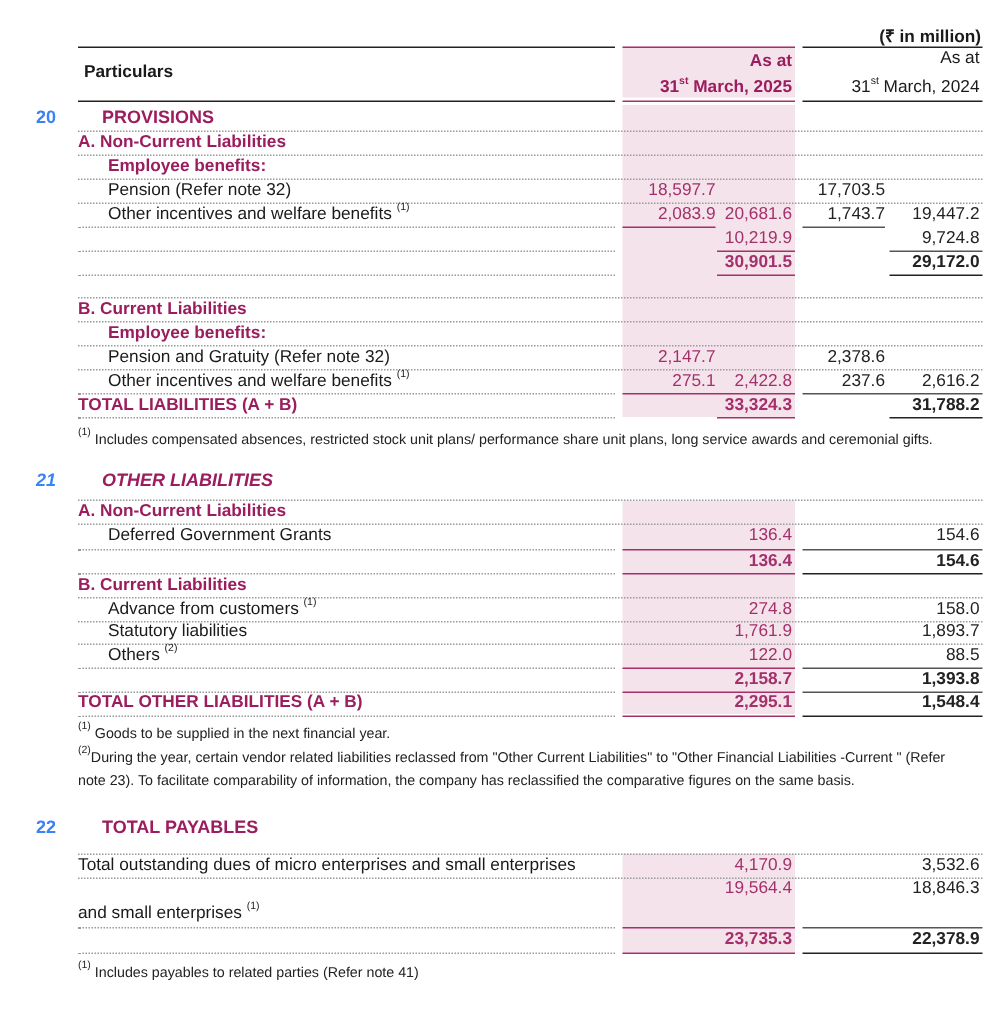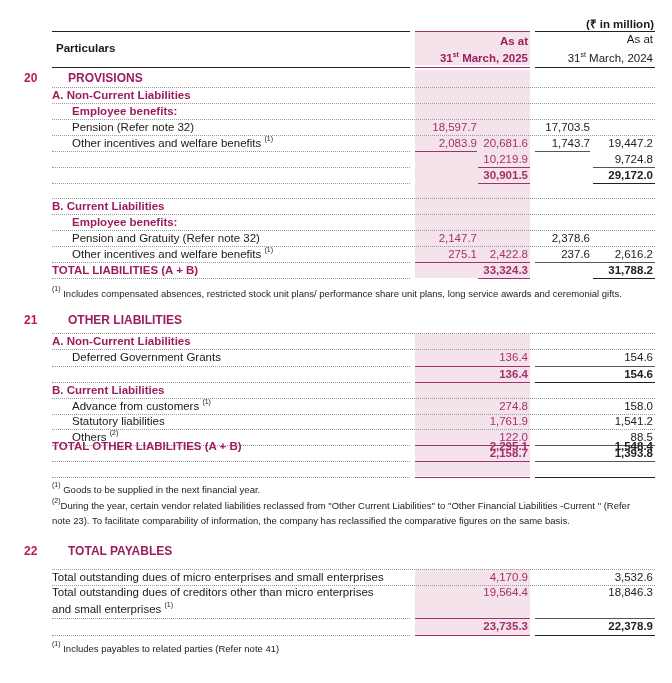--- a/index.html
+++ b/index.html
@@ -13,7 +13,7 @@
   .solid-pink { border-top:1.5px solid #a3306a; }
   .dots { border-top:1px dotted #9a9a9a; }
   .row { position:absolute; left:0; width:672px; height:15px; line-height:15px; }
-  .num-sec { position:absolute; left:24px; color:#be185d; font-weight:bold; font-size:12px; }
+  .num-sec { position:absolute; left:24px; color:#3b82f6; font-weight:bold; font-size:12px; }
   .label { position:absolute; white-space:nowrap; }
   .sec-title { left:68px; color:#9b1d5e; font-weight:bold; font-size:12px; }
   .sub-title { left:52px; color:#9b1d5e; font-weight:bold; }

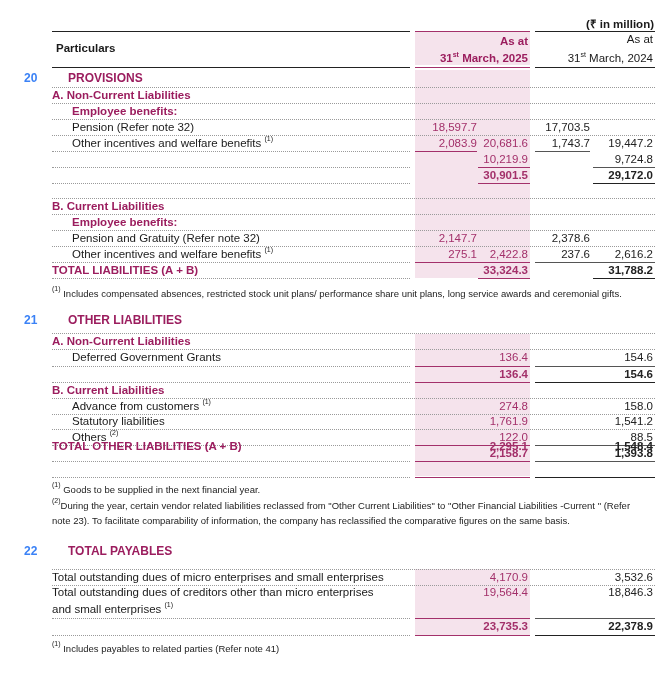--- a/index.html
+++ b/index.html
@@ -145,7 +145,7 @@
 
 <div class="note" style="top:286px;"><sup>(1)</sup> <span>Includes compensated absences, restricted stock unit plans/ performance share unit plans, long service awards and ceremonial gifts.</span></div>
 
-<div class="row" style="top:313px;">
+<div class="row" style="top:313px;font-style:italic;">
   <span class="num-sec">21</span>
   <span class="label sec-title">OTHER LIABILITIES</span>
 </div>

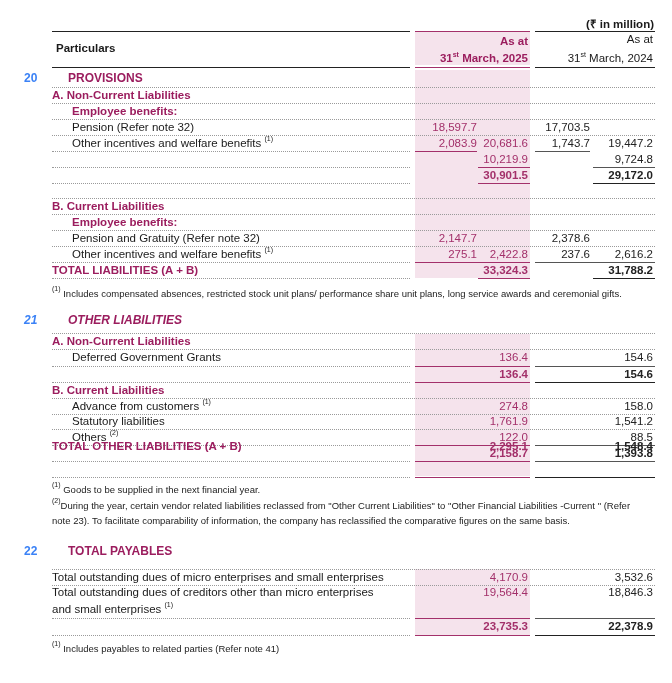--- a/index.html
+++ b/index.html
@@ -188,7 +188,7 @@
 <div class="row" style="top:414px;">
   <span class="label item">Statutory liabilities</span>
   <span class="v c25b">1,761.9</span>
-  <span class="v c24b">1,541.2</span>
+  <span class="v c24b">1,893.7</span>
 </div>
 <div class="hline dots" style="top:429px;left:52px;width:603px;"></div>
 

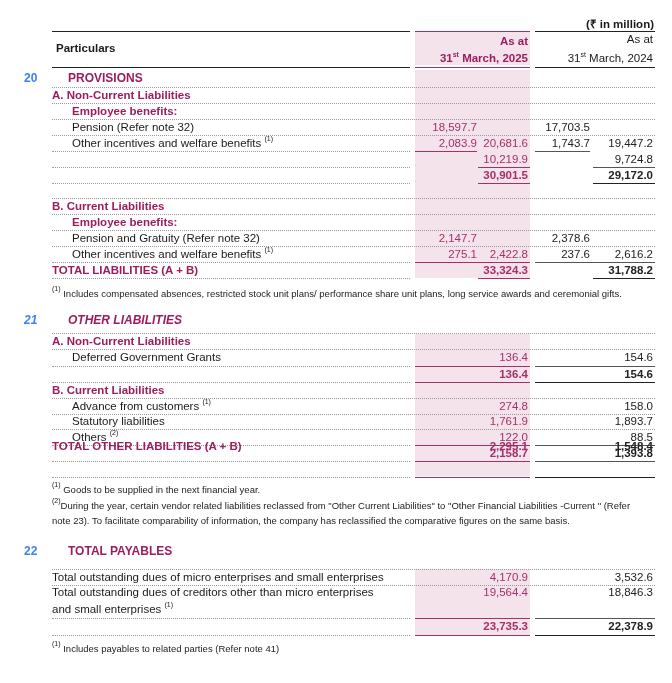--- a/index.html
+++ b/index.html
@@ -209,7 +209,7 @@
 <div class="hline solid-pink" style="top:461px;left:415px;width:115px;"></div>
 <div class="hline solid-dark" style="top:461px;left:535px;width:120px;border-top-color:#555;"></div>
 
-<div class="row" style="top:439px;">
+<div class="row" style="top:461px;">
   <span class="label total-title">TOTAL OTHER LIABILITIES (A + B)</span>
   <span class="v c25b bold">2,295.1</span>
   <span class="v c24b bold">1,548.4</span>

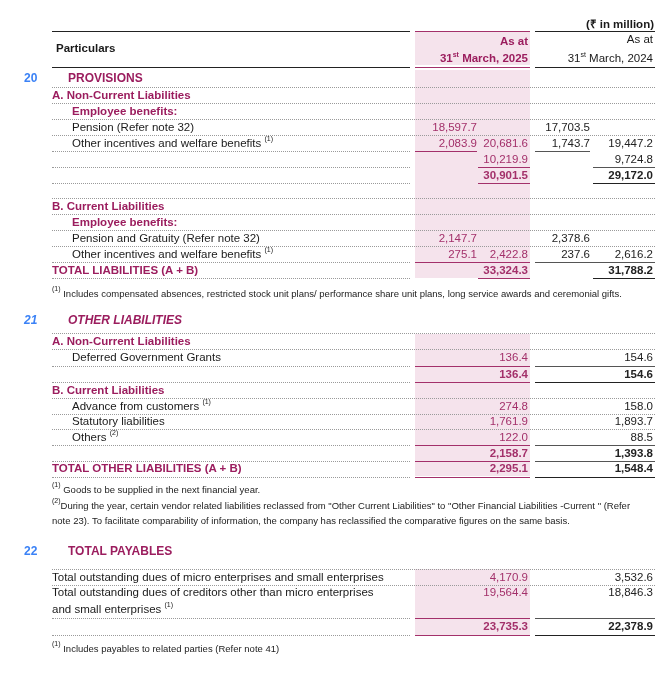--- a/index.html
+++ b/index.html
@@ -238,7 +238,6 @@
 <div class="hline dots" style="top:585px;left:52px;width:603px;"></div>
 
 <div class="row" style="top:585px;">
-  <span class="label" style="left:52px;">Total outstanding dues of creditors other than micro enterprises</span>
   <span class="v c25b">19,564.4</span>
   <span class="v c24b">18,846.3</span>
 </div>

